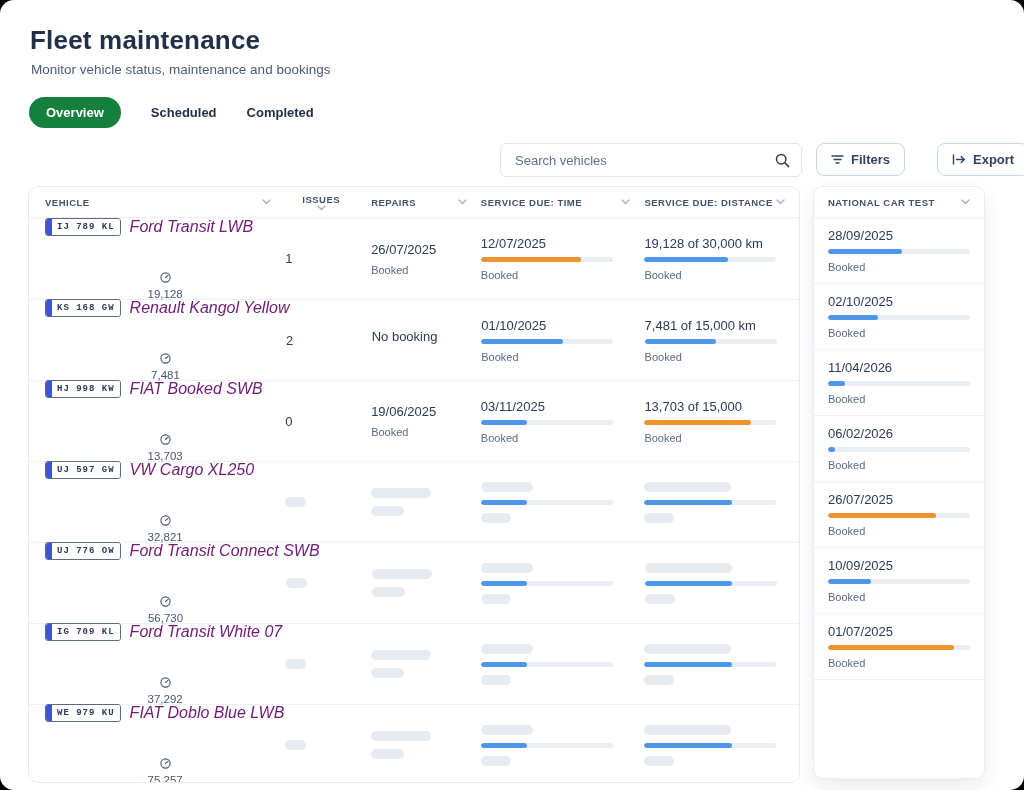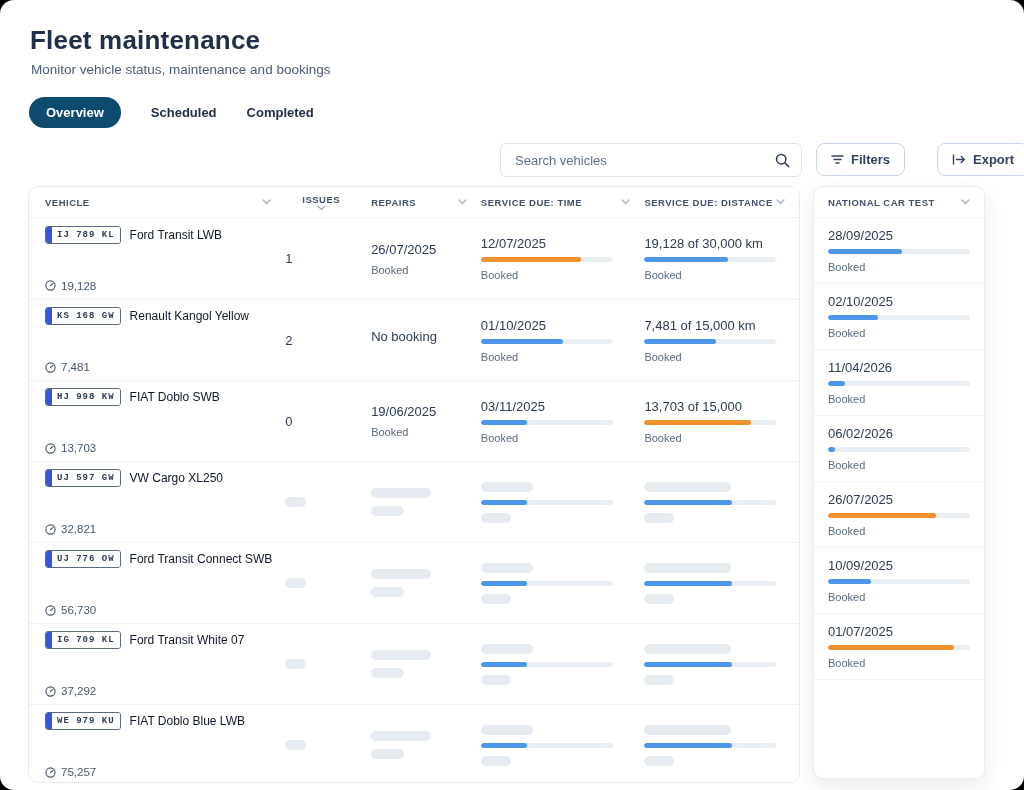--- a/index.html
+++ b/index.html
@@ -11,7 +11,7 @@
   .subtitle{position:absolute;left:31px;top:62px;font-size:13.5px;color:#4b5b76;}
   .tabs{position:absolute;left:29px;top:97px;display:flex;align-items:center;gap:30px;}
   .tab{font-size:13px;font-weight:700;color:#222f48;cursor:pointer;}
-  .tab.active{background:#0c4a6e;color:#fff;border-radius:16px;padding:8px 17px;}
+  .tab.active{background:#15803d;color:#fff;border-radius:16px;padding:8px 17px;}
 
   
   .search{position:absolute;left:500px;top:143px;width:302px;height:34px;box-sizing:border-box;

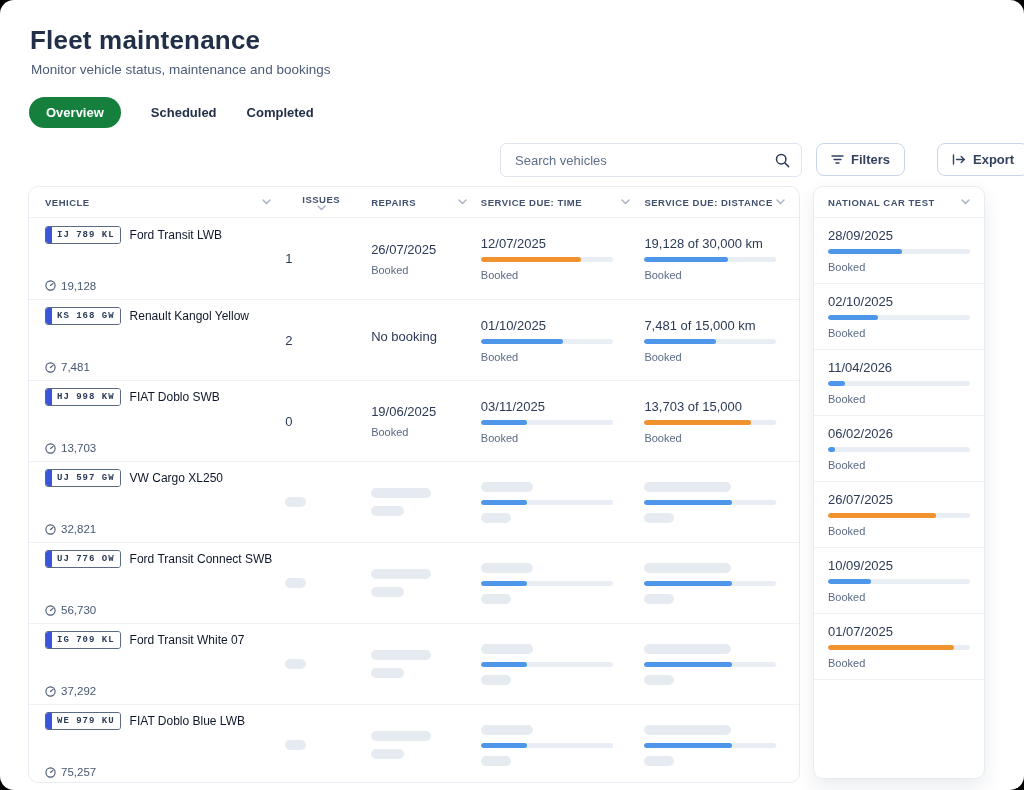--- a/index.html
+++ b/index.html
@@ -48,7 +48,7 @@
   .plate-band{width:6px;background:#3a55d9;}
   .plate-text{font-family:"Liberation Mono",monospace;font-size:9px;font-weight:700;color:#2b3a55;
         padding:0 5px;display:flex;align-items:center;letter-spacing:1px;background:#fff;white-space:nowrap;}
-  .veh-name{font-size:12px;color:#0f172a;font-weight:500;white-space:nowrap;}
+  .veh-name{font-size:16px;color:#701a75;font-weight:500;white-space:nowrap;font-style:italic;}
   .veh-odo{display:flex;align-items:center;gap:5px;font-size:11.5px;color:#47566f;margin-top:20px;}
 
   .num{font-size:13px;color:#2b3a55;}

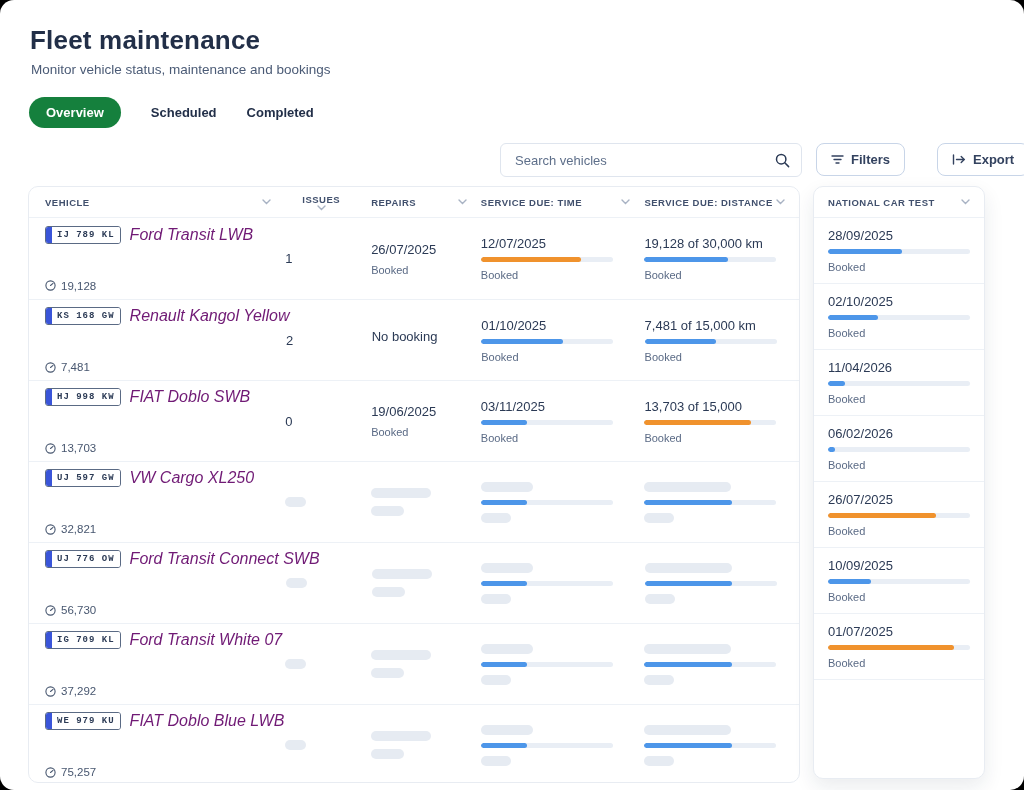--- a/index.html
+++ b/index.html
@@ -49,7 +49,7 @@
   .plate-text{font-family:"Liberation Mono",monospace;font-size:9px;font-weight:700;color:#2b3a55;
         padding:0 5px;display:flex;align-items:center;letter-spacing:1px;background:#fff;white-space:nowrap;}
   .veh-name{font-size:16px;color:#701a75;font-weight:500;white-space:nowrap;font-style:italic;}
-  .veh-odo{display:flex;align-items:center;gap:5px;font-size:11.5px;color:#47566f;margin-top:20px;}
+  .veh-odo{display:flex;align-items:center;gap:5px;font-size:11.5px;color:#47566f;margin-top:20px;flex-direction:column;}
 
   .num{font-size:13px;color:#2b3a55;}
   .date{font-size:13px;color:#2b3a55;font-weight:500;margin-bottom:3px;white-space:nowrap;}

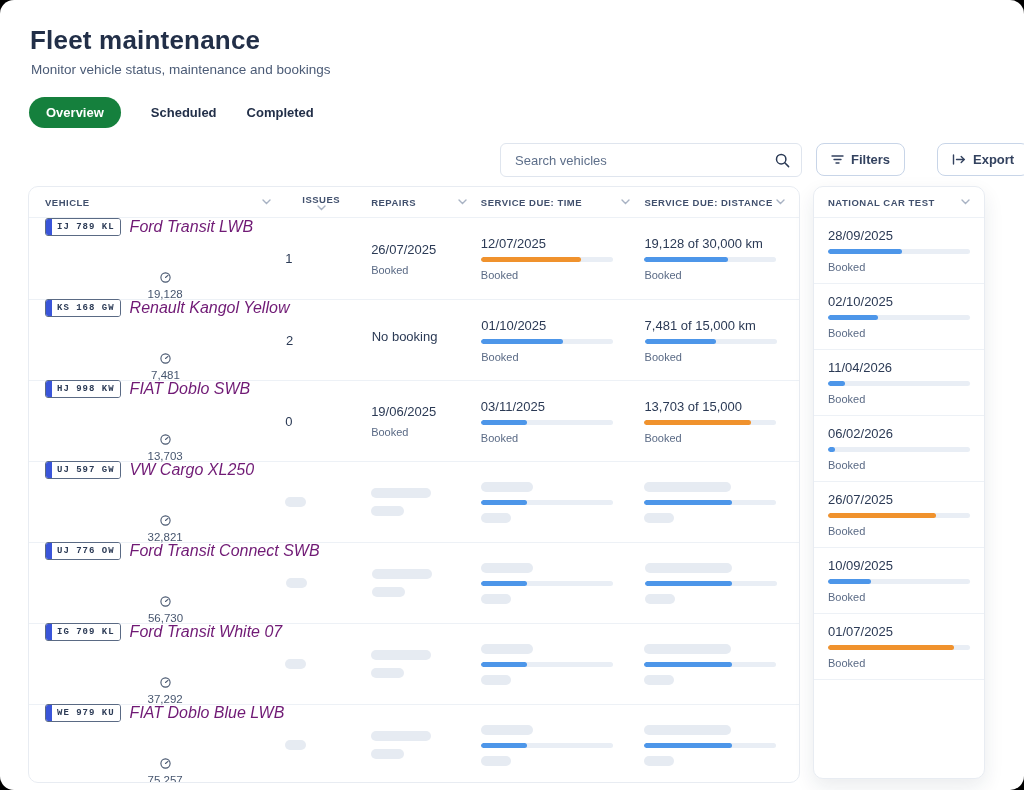--- a/index.html
+++ b/index.html
@@ -274,7 +274,7 @@
           <span class="plate-band"></span>
           <span class="plate-text">HJ 998 KW</span>
         </span>
-        <span class="veh-name">FIAT Doblo SWB</span>
+        <span class="veh-name">FIAT Booked SWB</span>
       </div>
       <div class="veh-odo">
         <span style="display:flex;">

